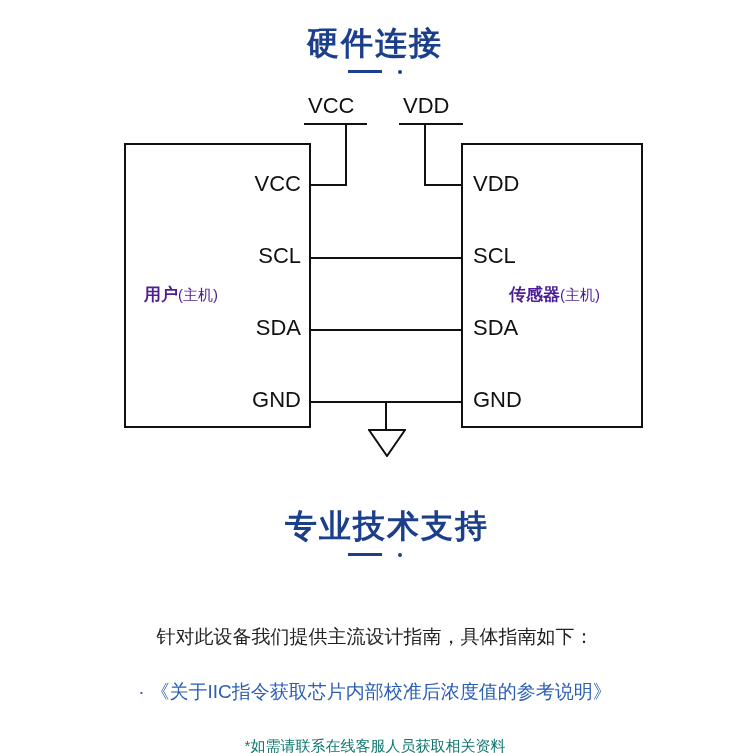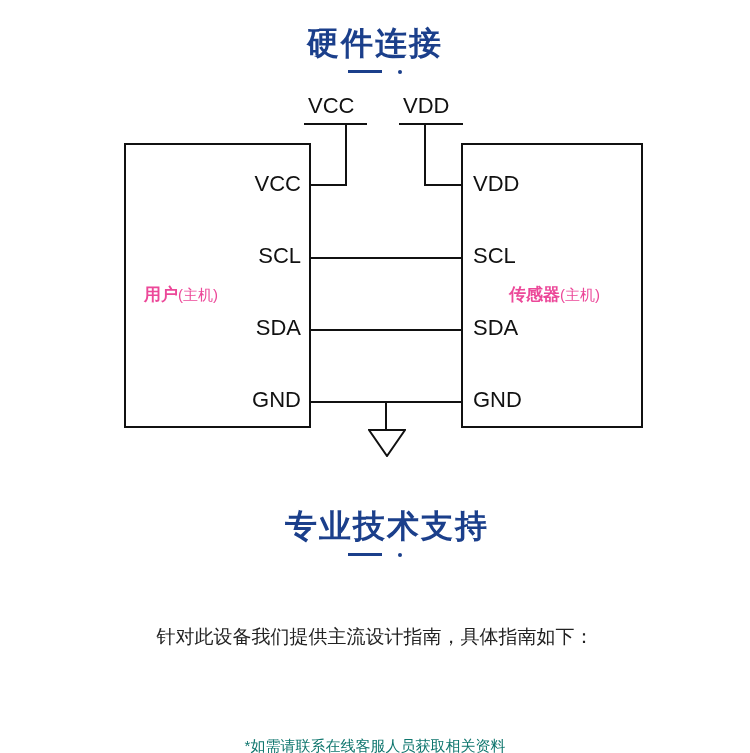--- a/index.html
+++ b/index.html
@@ -90,7 +90,7 @@
     position: absolute;
     font-size: 17px;
     font-weight: bold;
-    color: #ec4899;
+    color: #4c1d95;
     white-space: nowrap;
   }
   .device-name .sub {

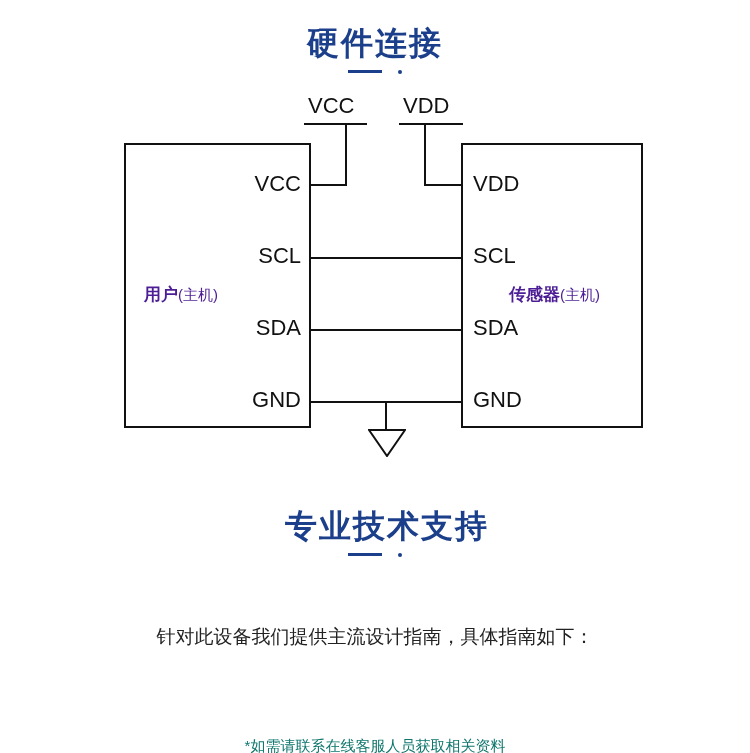--- a/index.html
+++ b/index.html
@@ -205,6 +205,9 @@
 
   <div class="support-line" id="support-intro">针对此设备我们提供主流设计指南，具体指南如下：</div>
 
+  <div class="support-line" id="support-link">
+    <span class="bullet">·</span><span>《关于IIC指令获取芯片内部校准后浓度值的参考说明》</span>
+  </div>
 
   <div class="support-line" id="support-note">*如需请联系在线客服人员获取相关资料</div>
 

